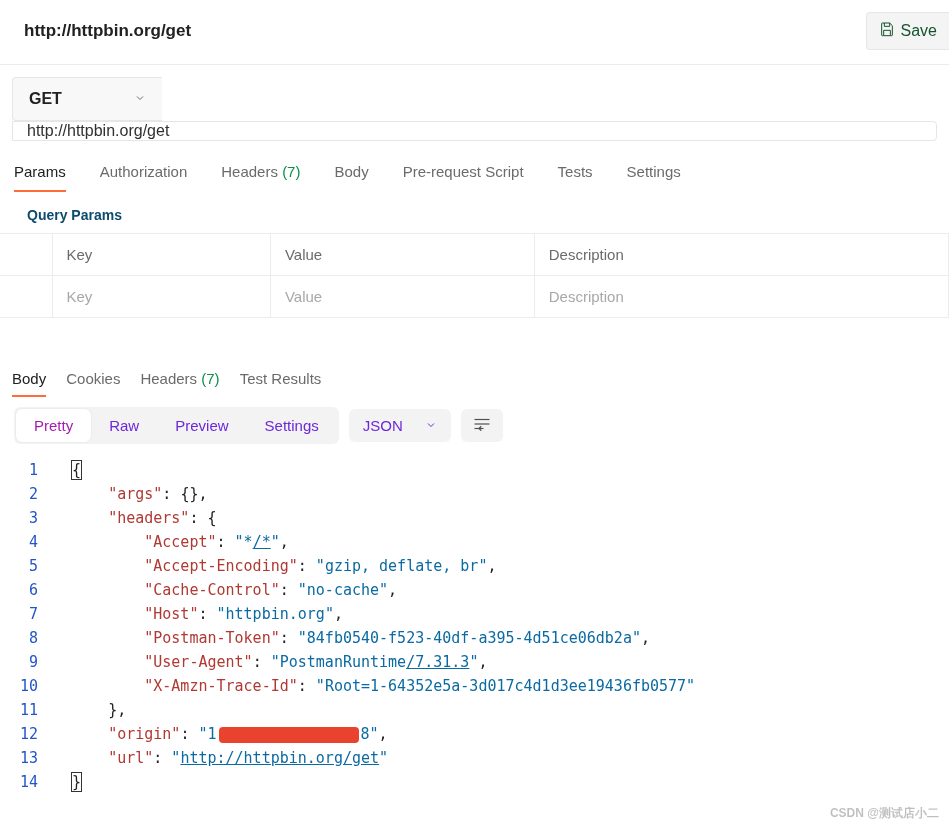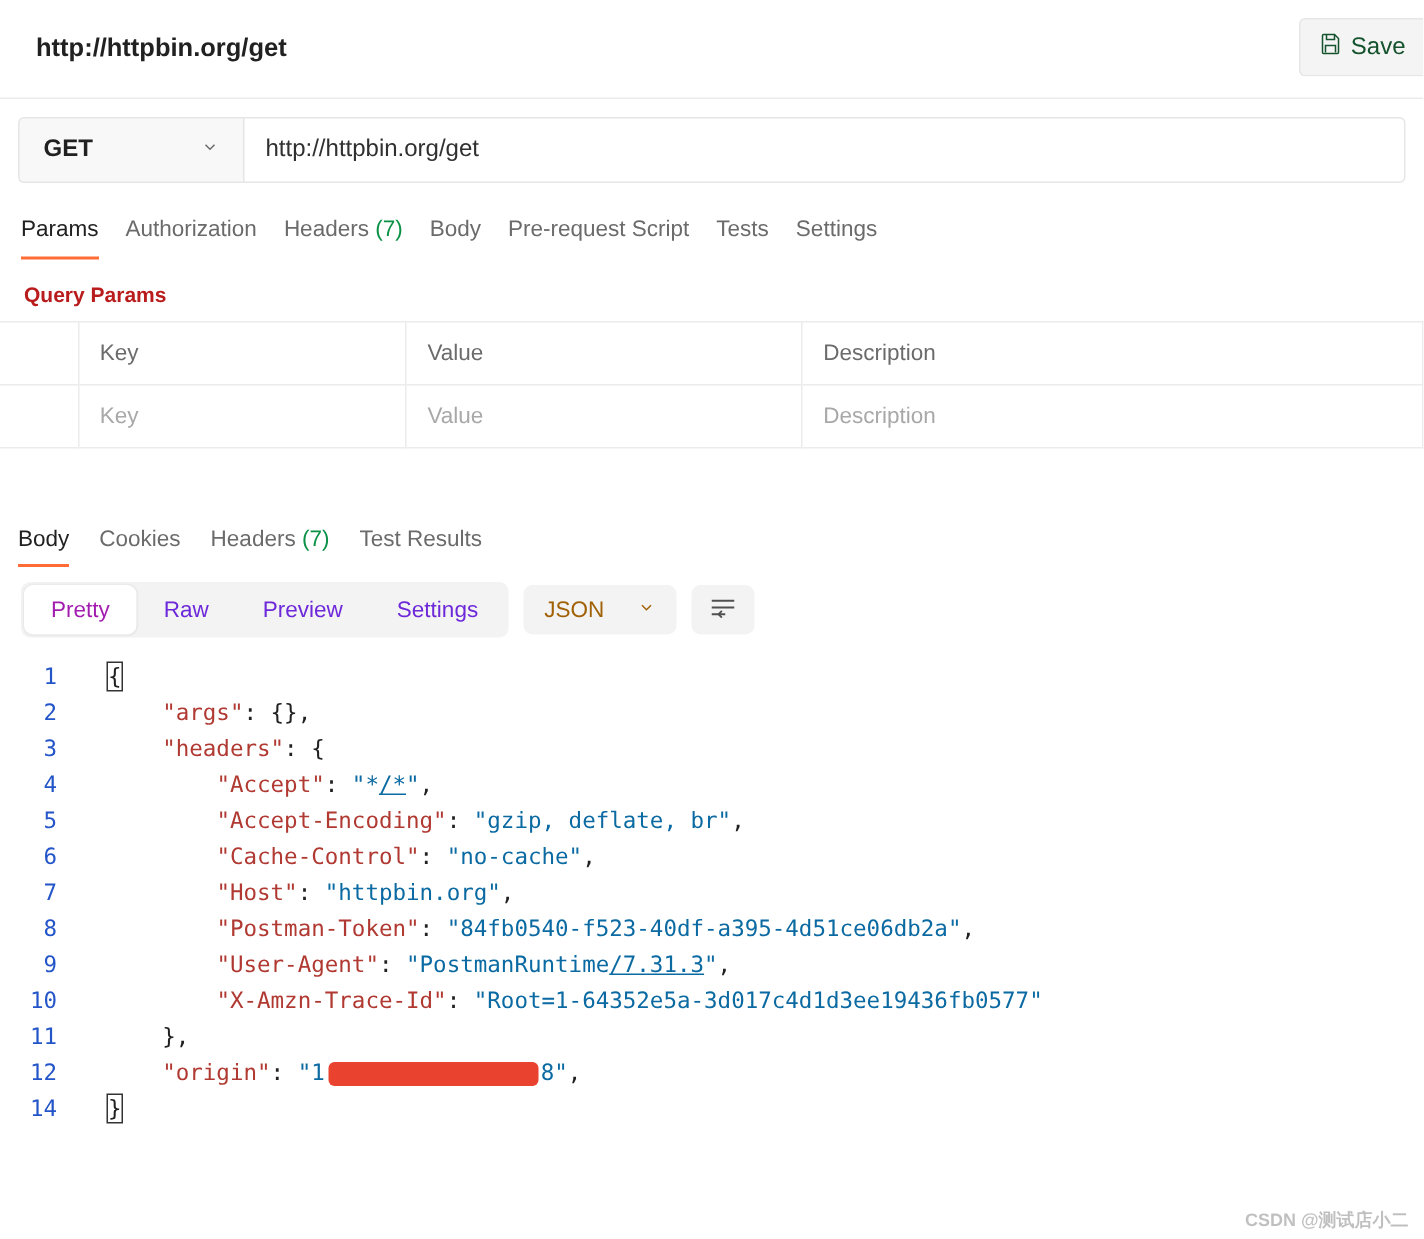--- a/index.html
+++ b/index.html
@@ -8,7 +8,7 @@
 .req-title { font-size: 17px; font-weight: 600; color: #212121; }
 .save-btn { display: flex; align-items: center; gap: 6px; background: #f4f4f4; border: 1px solid #e6e6e6; border-right: none; padding: 8px 12px; font-size: 16px; color: #14532d; cursor: pointer; border-radius: 4px 0 0 4px; }
 .save-btn svg { width: 16px; height: 16px; }
-.url-row { display: flex; gap: 0; padding: 12px; }
+.url-row { display: flex; gap: 0; padding: 12px; flex-direction: column; }
 .method-select { display: flex; align-items: center; justify-content: space-between; width: 150px; background: #f8f8f8; border: 1px solid #e6e6e6; border-right: none; border-radius: 4px 0 0 4px; padding: 0 16px; height: 44px; font-weight: 600; font-size: 16px; cursor: pointer; }
 .method-select .chev { color: #6b6b6b; }
 .url-input { flex: 1; border: 1px solid #e6e6e6; border-radius: 0 4px 4px 0; padding: 0 14px; height: 44px; font-size: 16px; color: #303030; outline: none; }

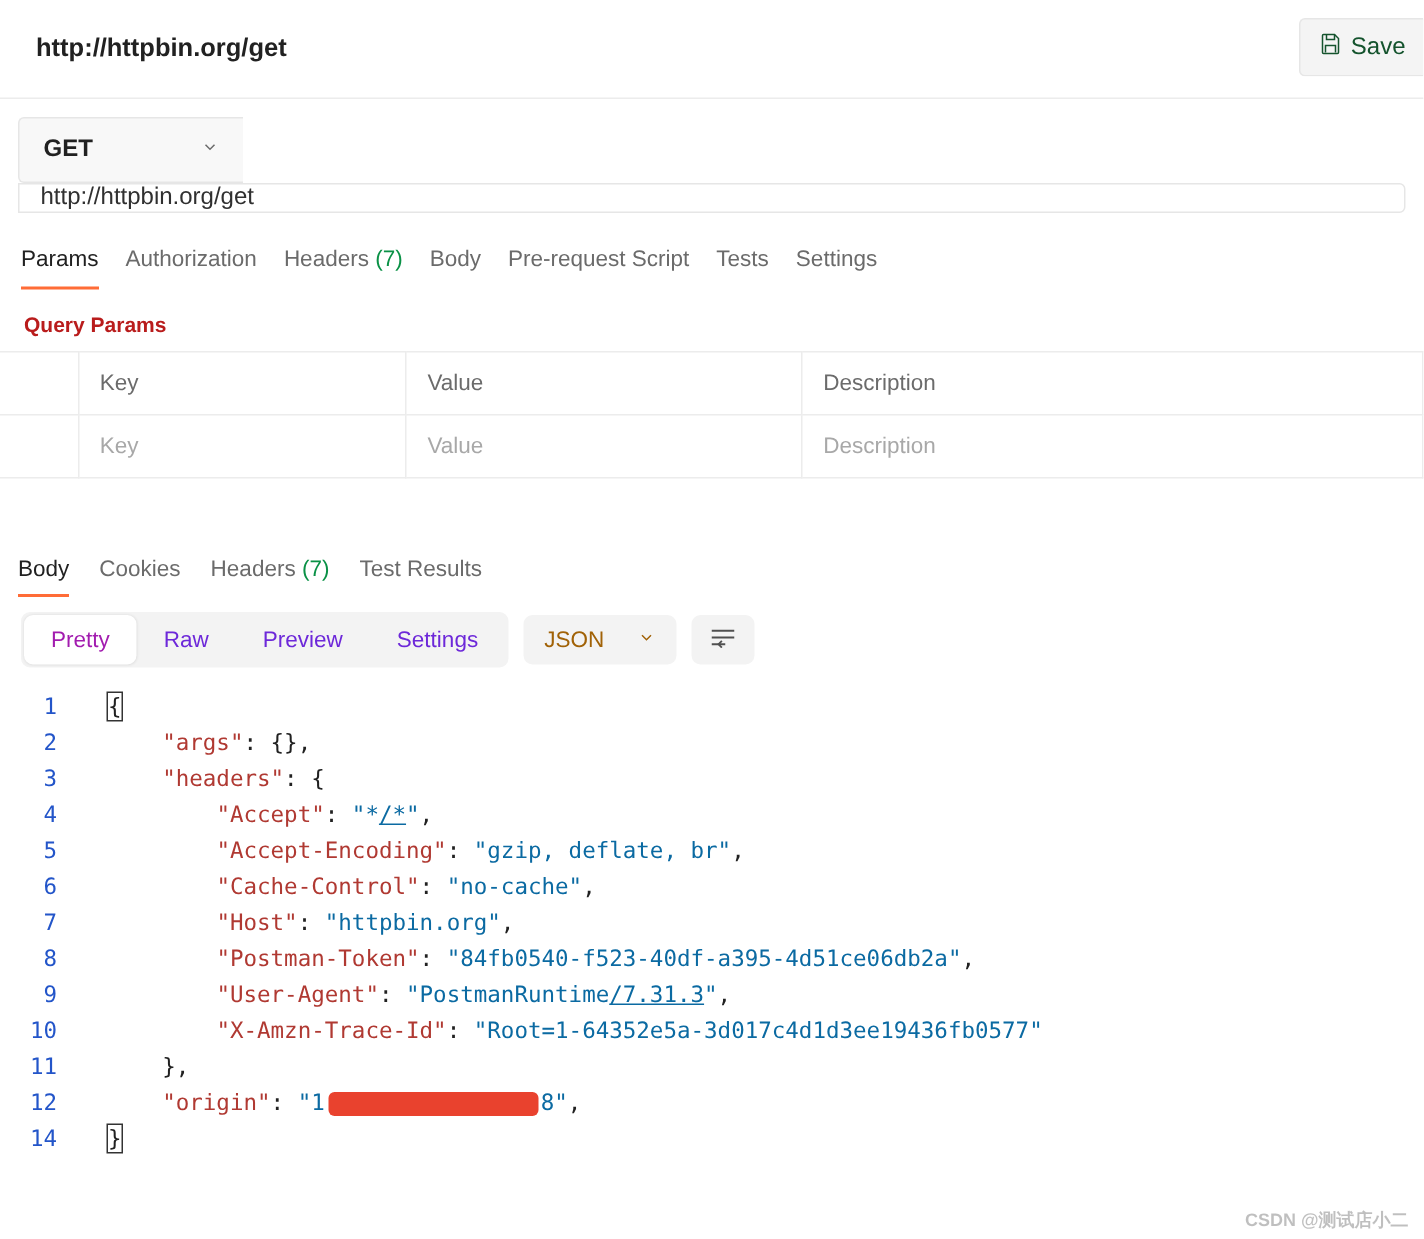--- a/index.html
+++ b/index.html
@@ -12,7 +12,7 @@
 .method-select { display: flex; align-items: center; justify-content: space-between; width: 150px; background: #f8f8f8; border: 1px solid #e6e6e6; border-right: none; border-radius: 4px 0 0 4px; padding: 0 16px; height: 44px; font-weight: 600; font-size: 16px; cursor: pointer; }
 .method-select .chev { color: #6b6b6b; }
 .url-input { flex: 1; border: 1px solid #e6e6e6; border-radius: 0 4px 4px 0; padding: 0 14px; height: 44px; font-size: 16px; color: #303030; outline: none; }
-.tabs { display: flex; gap: 18px; padding: 0 14px; border-bottom: 1px solid transparent; font-size: 15px; }
+.tabs { display: flex; gap: 34px; padding: 0 14px; border-bottom: 1px solid transparent; font-size: 15px; }
 .tab { padding: 10px 0; color: #6b6b6b; cursor: pointer; border-bottom: 2px solid transparent; }
 .tab.active { color: #212121; border-bottom-color: #ff6c37; }
 .tab .count { color: #0a9146; }

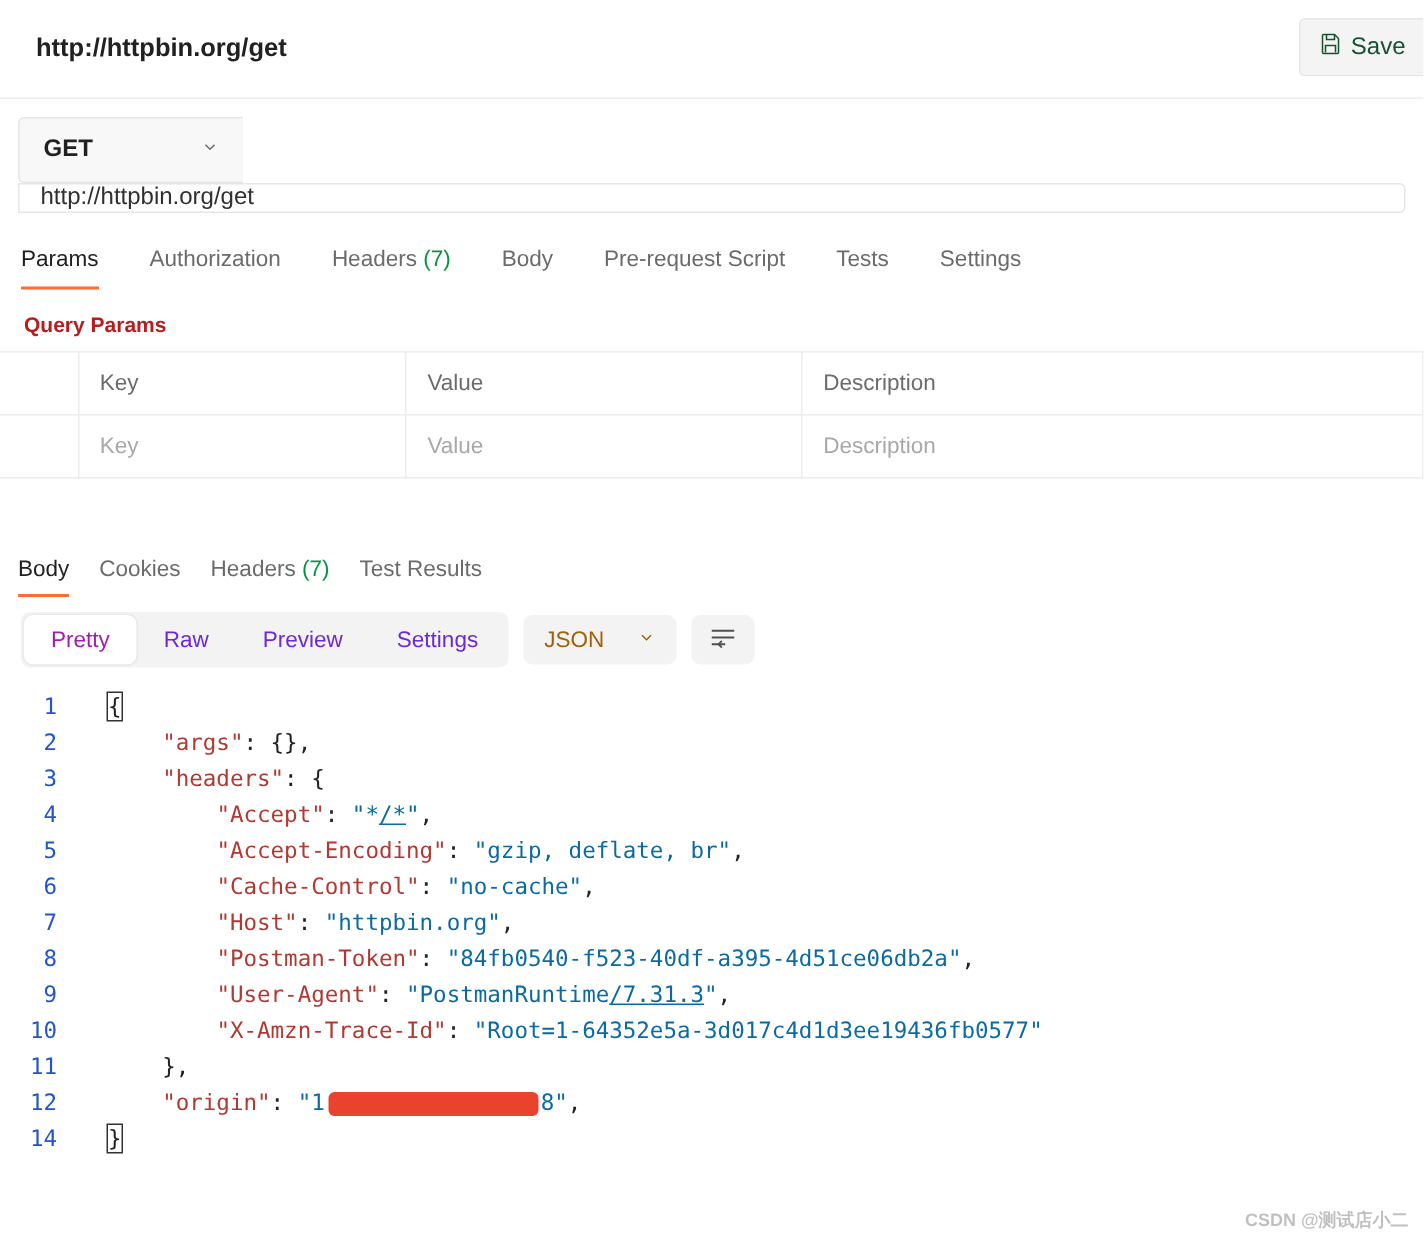--- a/index.html
+++ b/index.html
@@ -16,7 +16,7 @@
 .tab { padding: 10px 0; color: #6b6b6b; cursor: pointer; border-bottom: 2px solid transparent; }
 .tab.active { color: #212121; border-bottom-color: #ff6c37; }
 .tab .count { color: #0a9146; }
-.section-title { font-size: 14px; font-weight: 600; color: #b91c1c; padding: 14px 16px 10px 16px; }
+.section-title { font-size: 14px; font-weight: 600; color: #0c4a6e; padding: 14px 16px 10px 27px; }
 .params-table { width: 100%; border-collapse: collapse; }
 .params-table th, .params-table td { border: 1px solid #ececec; padding: 12px 14px; text-align: left; font-weight: 400; font-size: 15px; }
 .params-table th { color: #6b6b6b; background: #fff; }

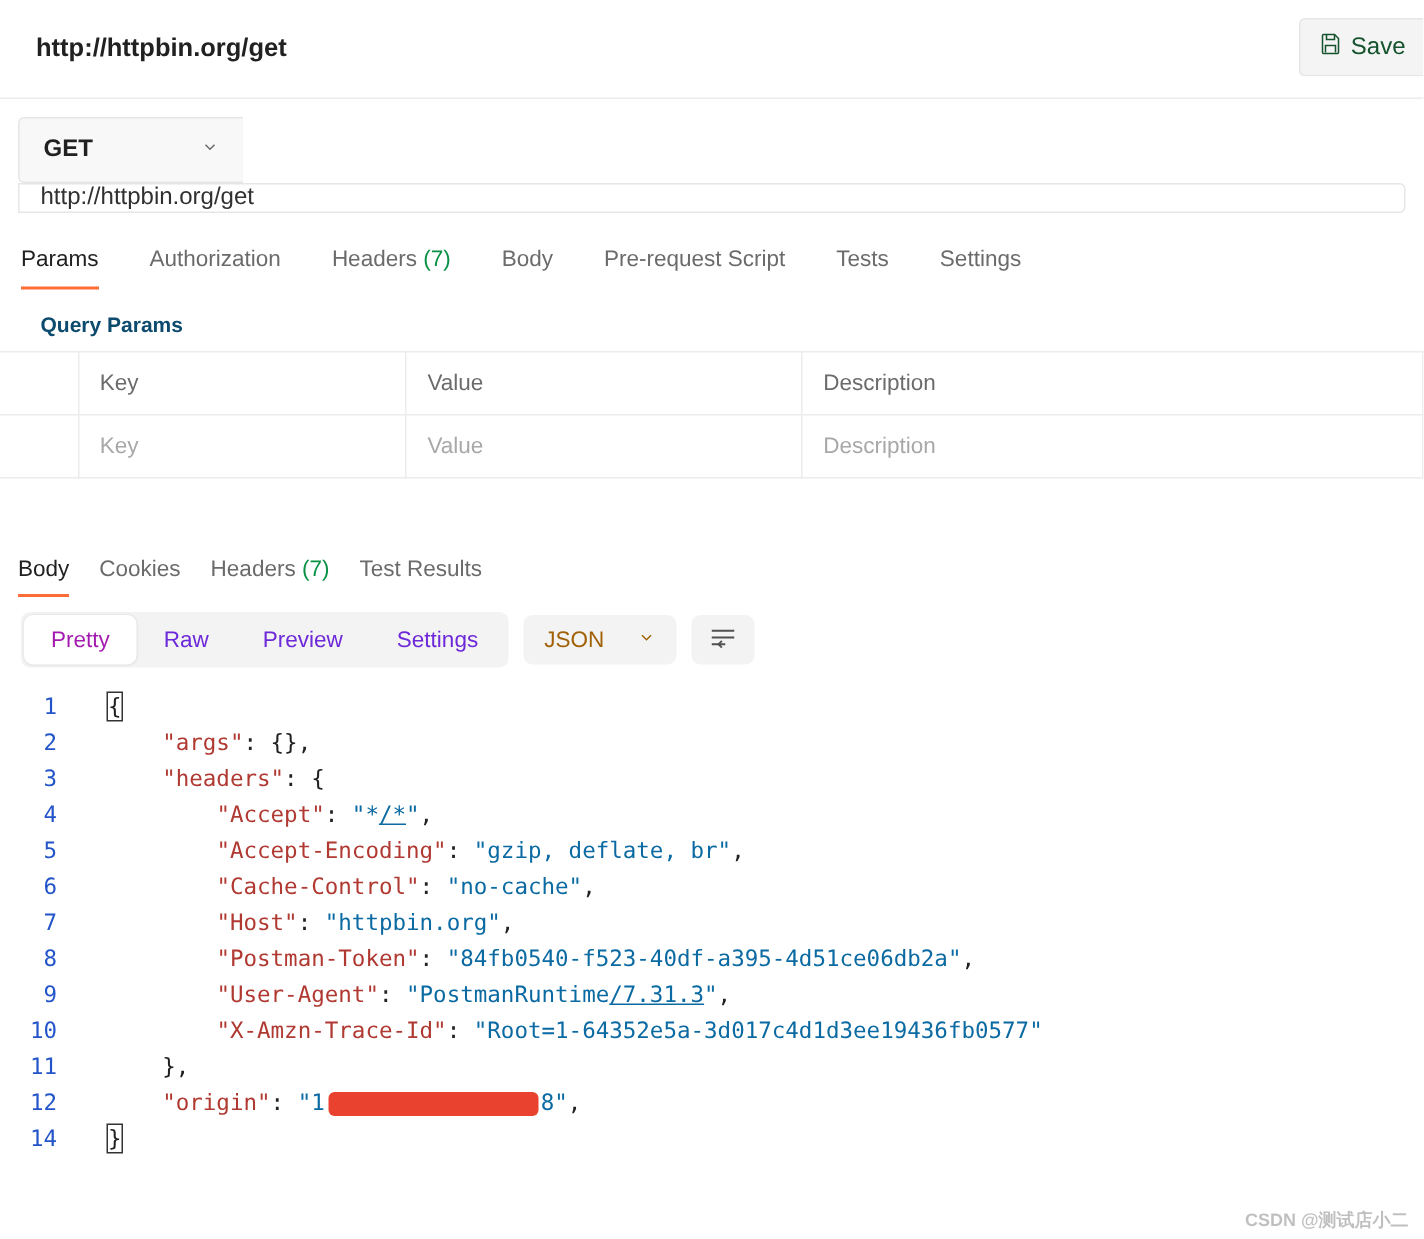--- a/index.html
+++ b/index.html
@@ -34,7 +34,7 @@
 .view-seg { display: flex; background: #f3f3f3; border-radius: 6px; padding: 2px; }
 .view-btn { padding: 8px 18px; font-size: 15px; color: #6d28d9; cursor: pointer; border-radius: 6px; }
 .view-btn.active { background: #fff; color: #a21caf; box-shadow: 0 0 2px rgba(0,0,0,0.1); }
-.fmt-select { display: flex; align-items: center; gap: 22px; background: #f3f3f3; border-radius: 6px; padding: 8px 14px; margin-left: 10px; font-size: 15px; color: #a16207; cursor: pointer; }
+.fmt-select { display: flex; align-items: center; gap: 22px; background: #f3f3f3; border-radius: 6px; padding: 8px 14px; margin-left: 10px; font-size: 15px; color: #6d28d9; cursor: pointer; }
 .wrap-btn { background: #f3f3f3; border-radius: 6px; padding: 8px 12px; margin-left: 10px; cursor: pointer; color: #505050; }
 .code-area { font-family: Menlo, Consolas, monospace; font-size: 15px; line-height: 24px; padding: 4px 0 8px 0; }
 .code-line { display: flex; }

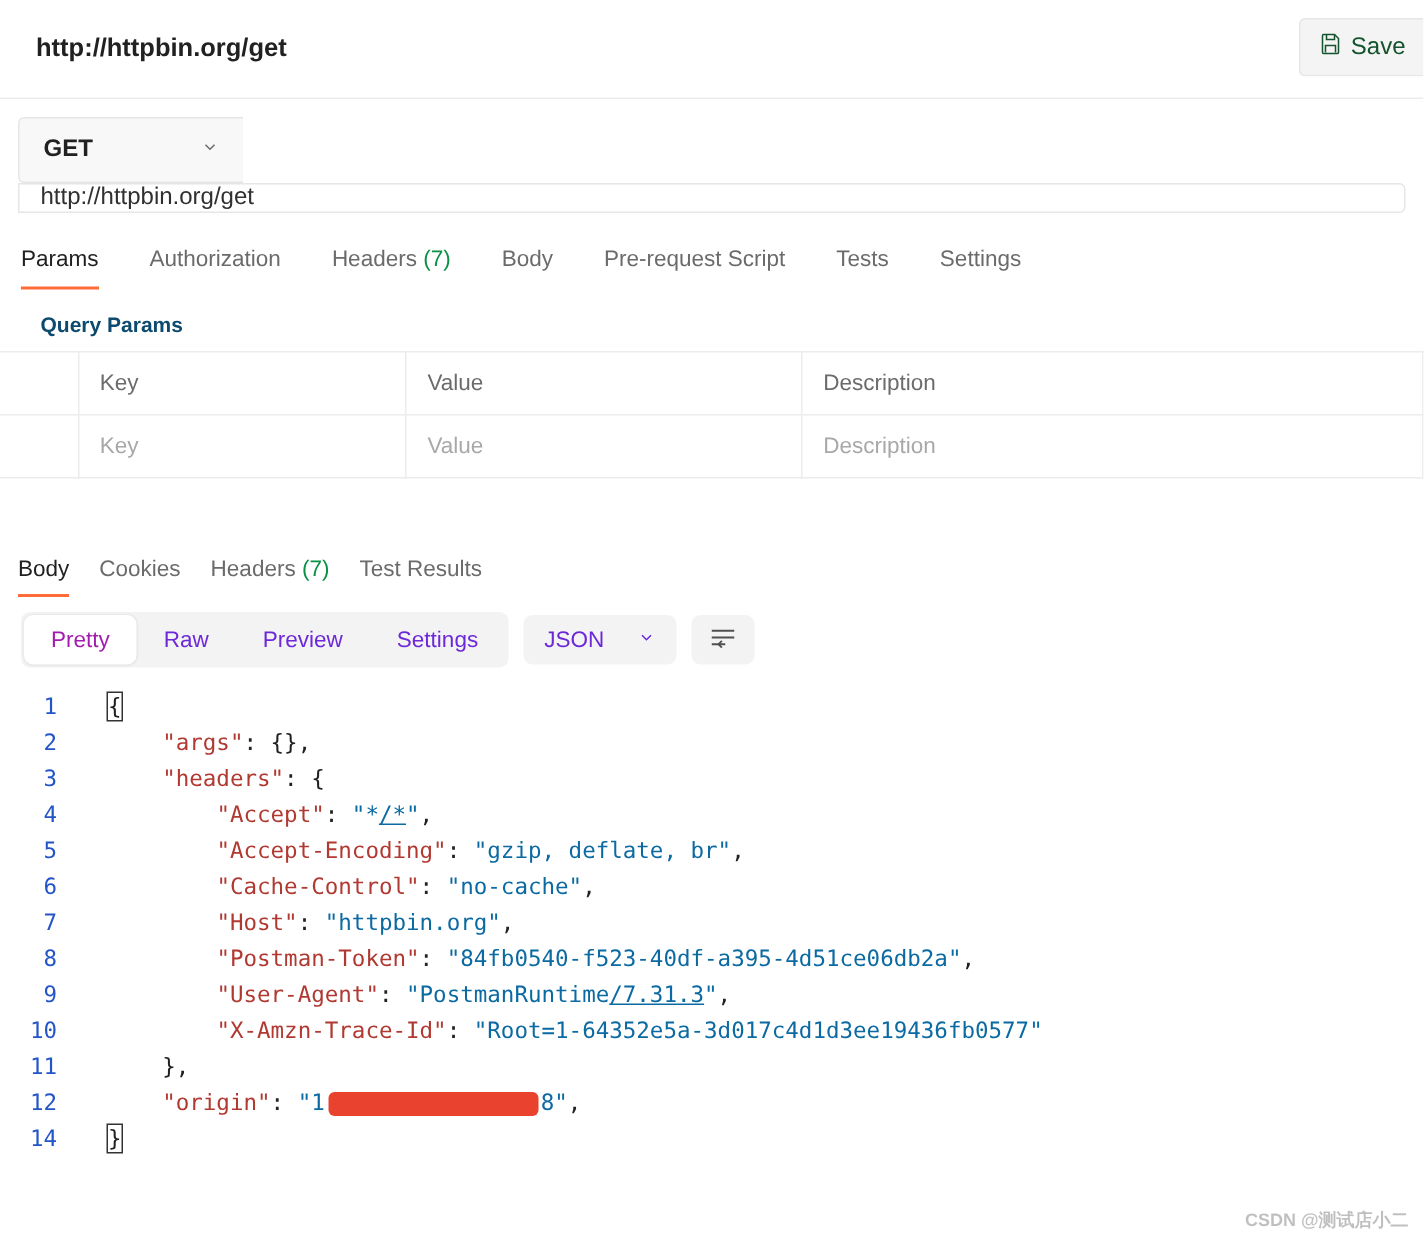--- a/index.html
+++ b/index.html
@@ -192,6 +192,10 @@
         <span class="code">    <span class="tok-key">"origin"</span>: <span class="tok-str">"1<span class="redacted"></span>8"</span>,</span>
       </div>
     <div class="code-line">
+        <span class="ln">13</span>
+        <span class="code">    <span class="tok-key">"url"</span>: <span class="tok-str">"<span class="ul">http://httpbin.org/get</span>"</span></span>
+      </div>
+    <div class="code-line">
         <span class="ln">14</span>
         <span class="code"><span class="tok-brace boxed">}</span></span>
       </div>

